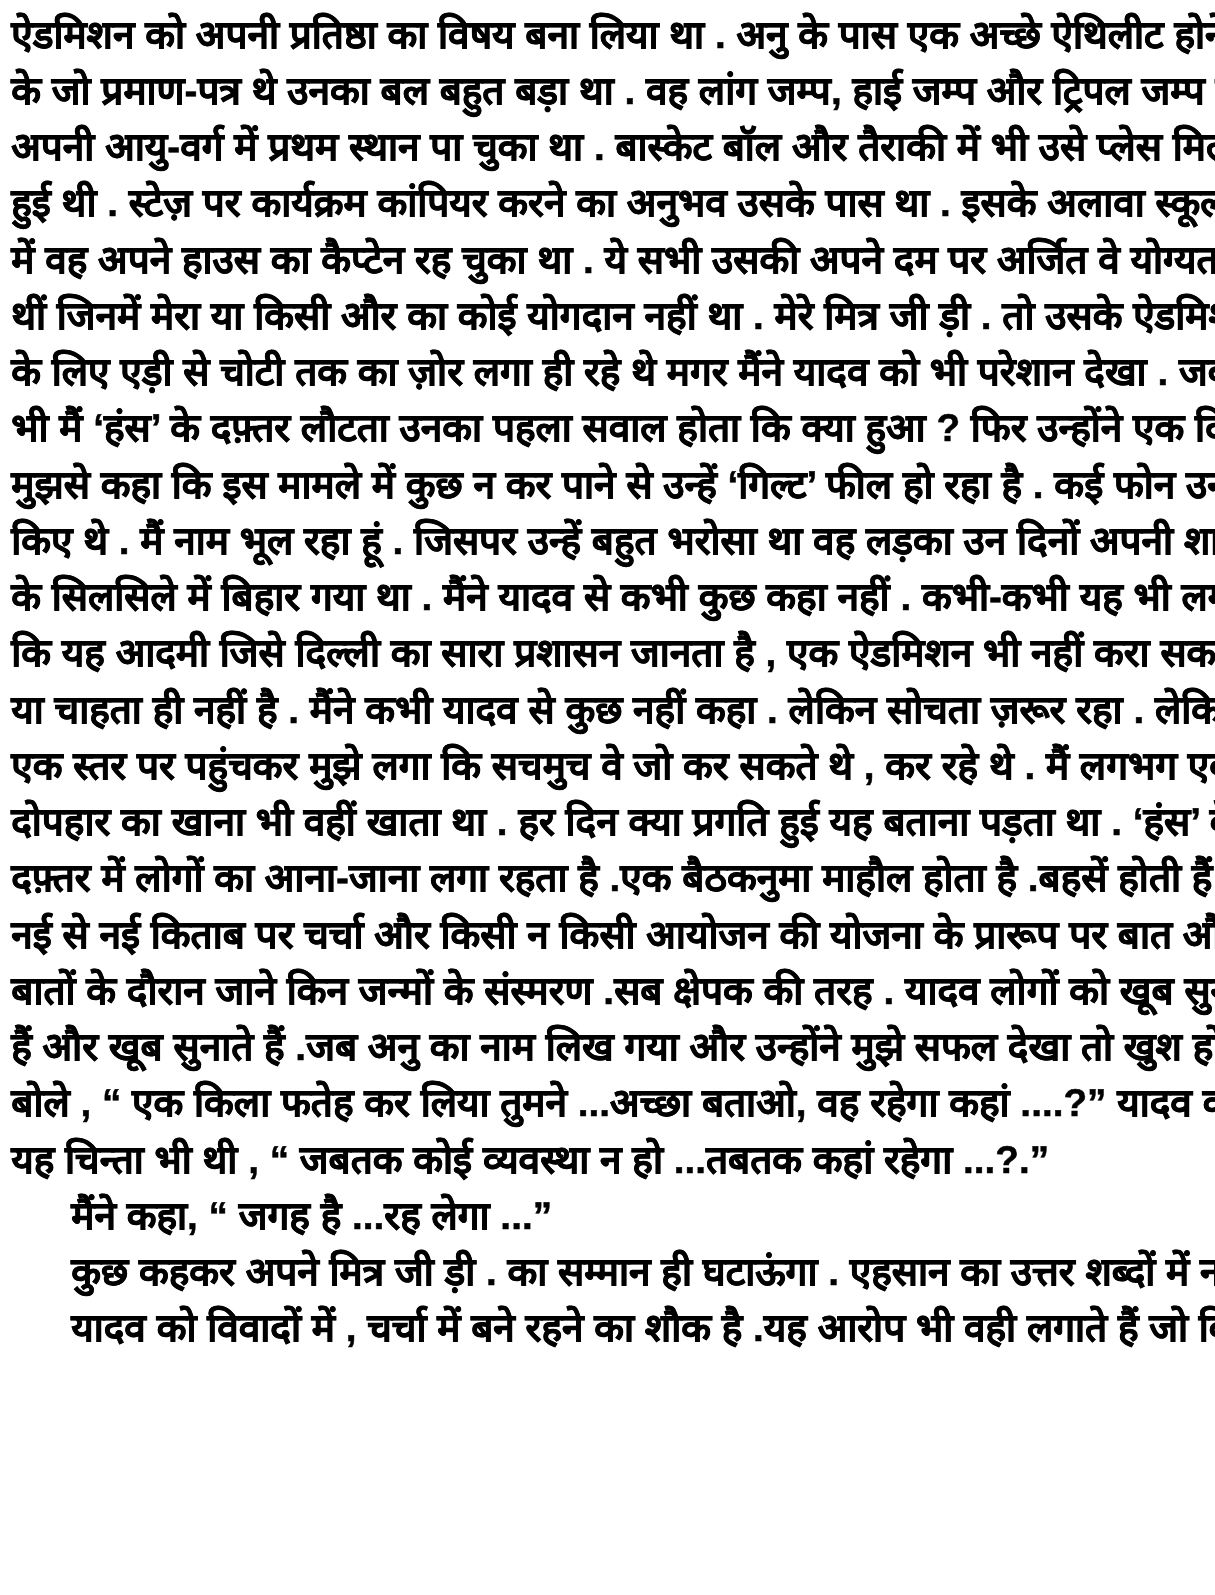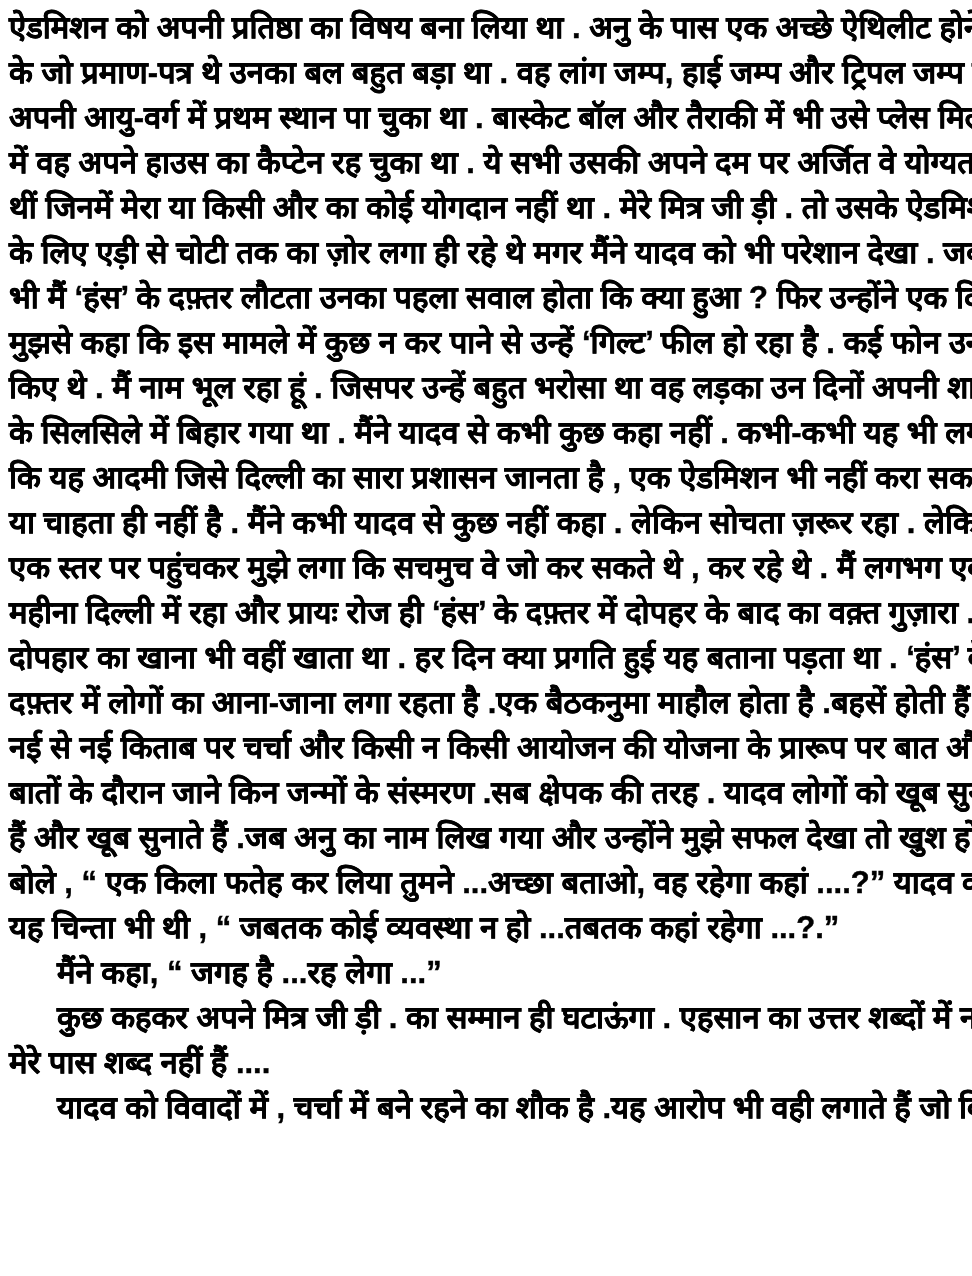--- a/index.html
+++ b/index.html
@@ -47,6 +47,7 @@
   <div class="line">ऐडमिशन को अपनी प्रतिष्ठा का विषय बना लिया था . अनु के पास एक अच्छे ऐथिलीट होने</div>
   <div class="line">के जो प्रमाण-पत्र थे उनका बल बहुत बड़ा था . वह लांग जम्प, हाई जम्प और ट्रिपल जम्प में</div>
   <div class="line">अपनी आयु-वर्ग में प्रथम स्थान पा चुका था . बास्केट बॉल और तैराकी में भी उसे प्लेस मिली</div>
+  <div class="line">हुई थी . स्टेज़ पर कार्यक्रम कांपियर करने का अनुभव उसके पास था . इसके अलावा स्कूल</div>
   <div class="line">में वह अपने हाउस का कैप्टेन रह चुका था . ये सभी उसकी अपने दम पर अर्जित वे योग्यताएं</div>
   <div class="line">थीं जिनमें मेरा या किसी और का कोई योगदान नहीं था . मेरे मित्र जी ड़ी . तो उसके ऐडमिशन</div>
   <div class="line">के लिए एड़ी से चोटी तक का ज़ोर लगा ही रहे थे मगर मैंने यादव को भी परेशान देखा . जब</div>

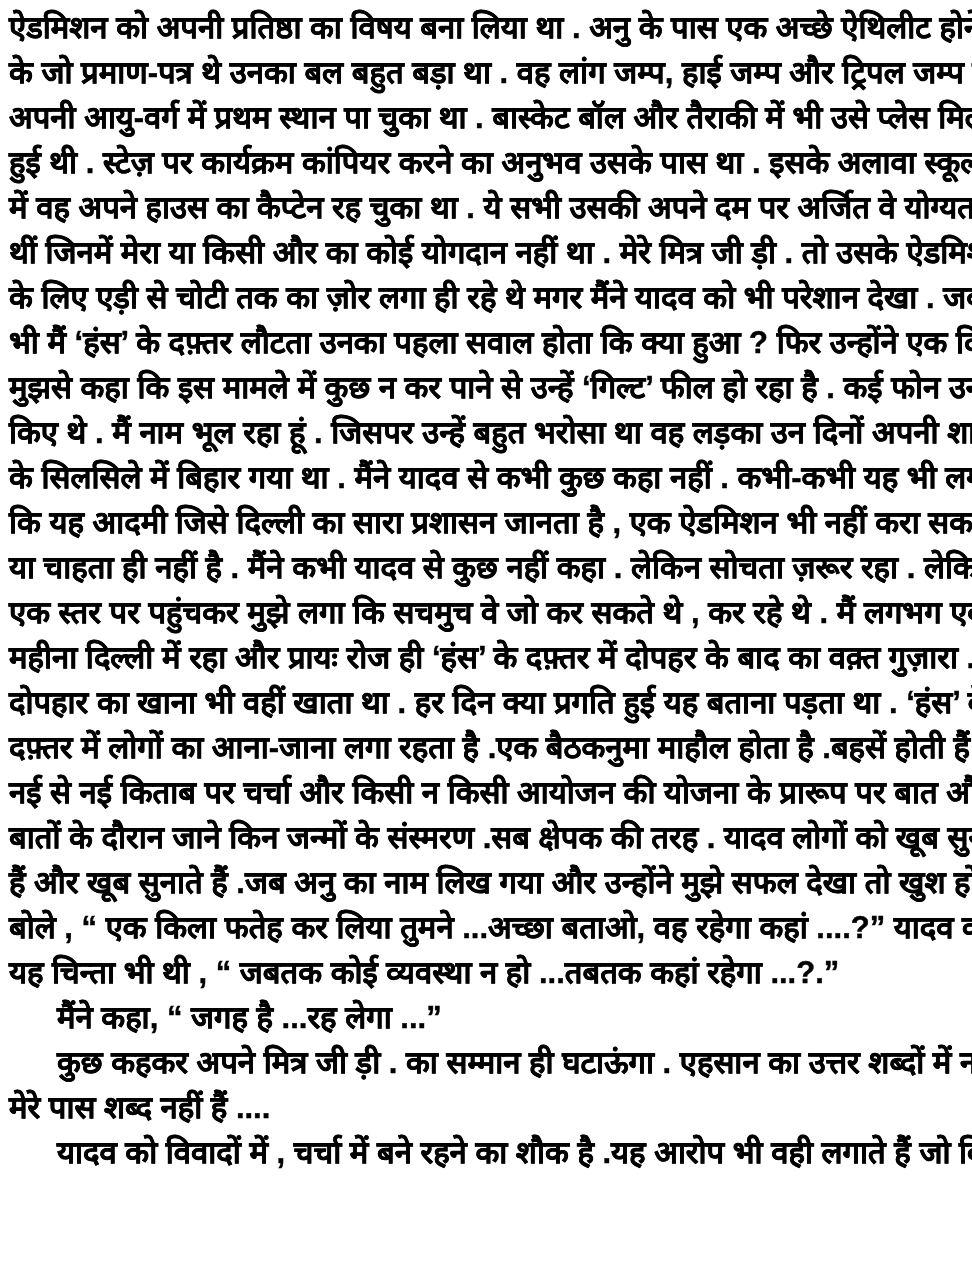--- a/index.html
+++ b/index.html
@@ -58,7 +58,6 @@
   <div class="line">कि यह आदमी जिसे दिल्ली का सारा प्रशासन जानता है , एक ऐडमिशन भी नहीं करा सकता</div>
   <div class="line">या चाहता ही नहीं है . मैंने कभी यादव से कुछ नहीं कहा . लेकिन सोचता ज़रूर रहा . लेकिन</div>
   <div class="line">एक स्तर पर पहुंचकर मुझे लगा कि सचमुच वे जो कर सकते थे , कर रहे थे . मैं लगभग एक</div>
-  <div class="line">महीना दिल्ली में रहा और प्रायः रोज ही ‘हंस’ के दफ़्तर में दोपहर के बाद का वक़्त गुज़ारा .</div>
   <div class="line">दोपहार का खाना भी वहीं खाता था . हर दिन क्या प्रगति हुई यह बताना पड़ता था . ‘हंस’ के</div>
   <div class="line">दफ़्तर में लोगों का आना-जाना लगा रहता है .एक बैठकनुमा माहौल होता है .बहसें होती हैं .</div>
   <div class="line">नई से नई किताब पर चर्चा और किसी न किसी आयोजन की योजना के प्रारूप पर बात और</div>

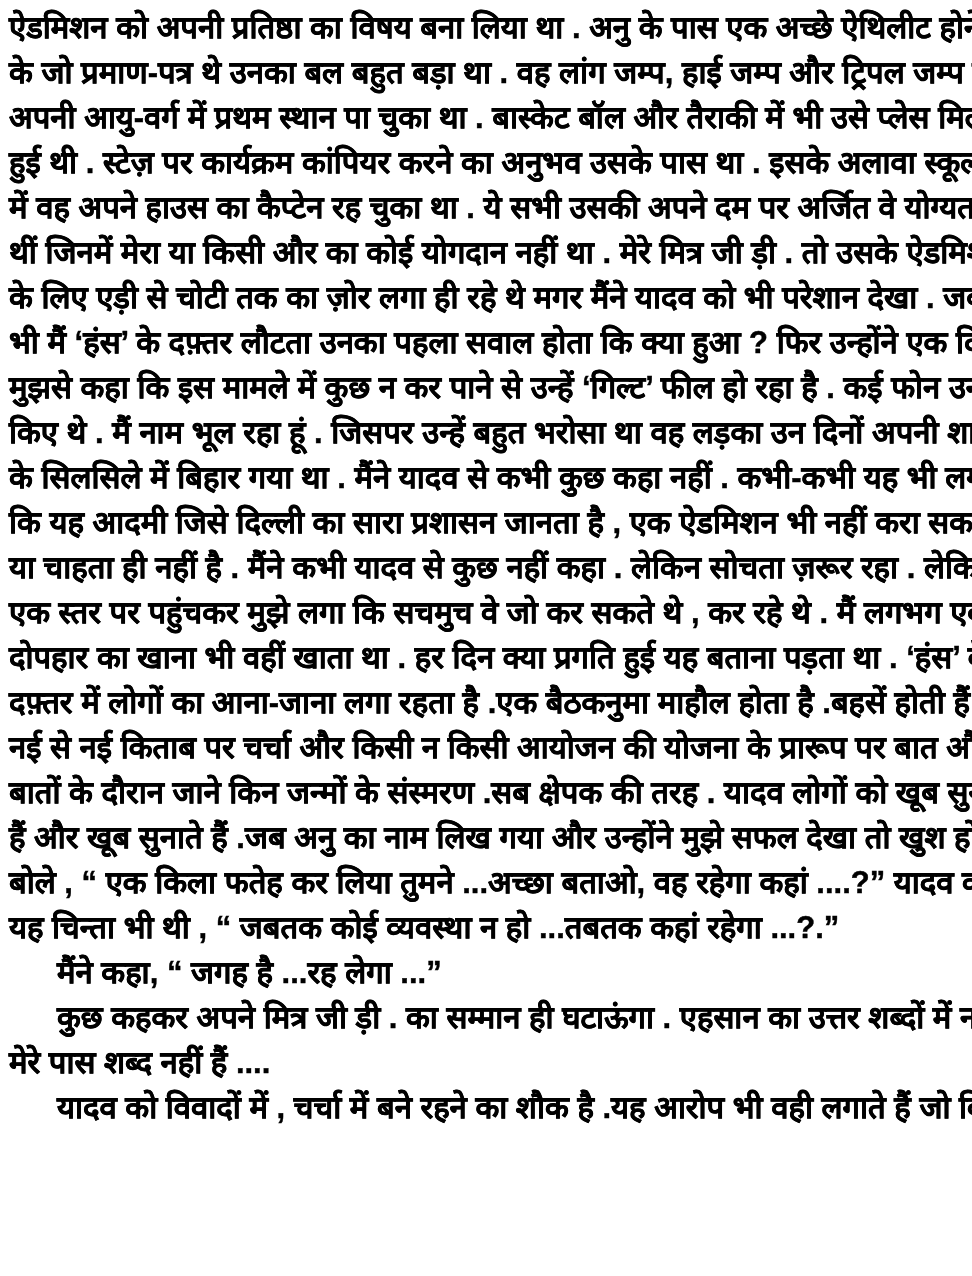--- a/index.html
+++ b/index.html
@@ -67,7 +67,6 @@
   <div class="line para-end">यह चिन्ता भी थी , “ जबतक कोई व्यवस्था न हो ...तबतक कहां रहेगा ...?.”</div>
   <div class="line para-end indent">मैंने कहा, “ जगह है ...रह लेगा ...”</div>
   <div class="line indent">कुछ कहकर अपने मित्र जी ड़ी . का सम्मान ही घटाऊंगा . एहसान का उत्तर शब्दों में नहीं</div>
-  <div class="line para-end">मेरे पास शब्द नहीं हैं ....</div>
   <div class="line indent">यादव को विवादों में , चर्चा में बने रहने का शौक है .यह आरोप भी वही लगाते हैं जो किसी</div>
 </div>
 

